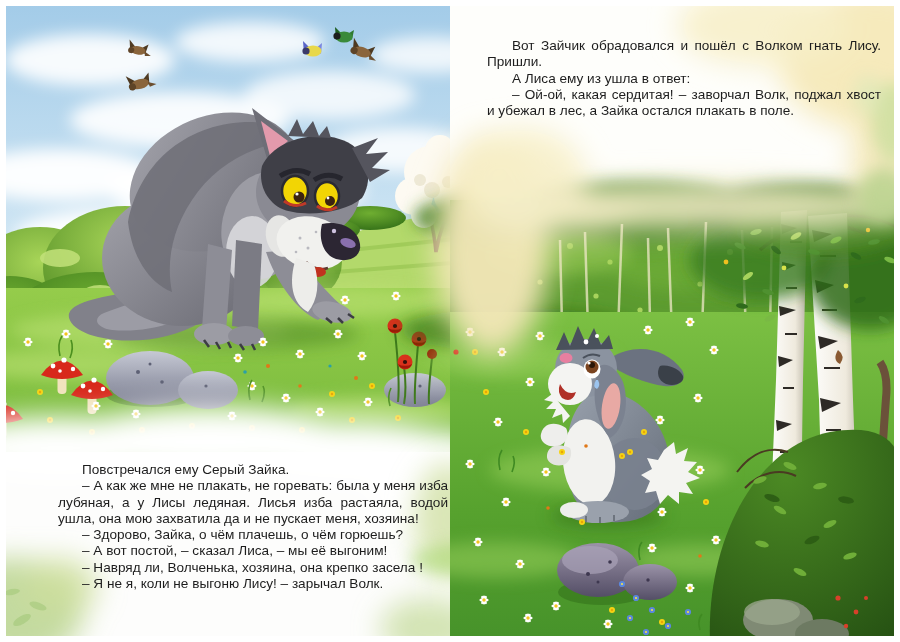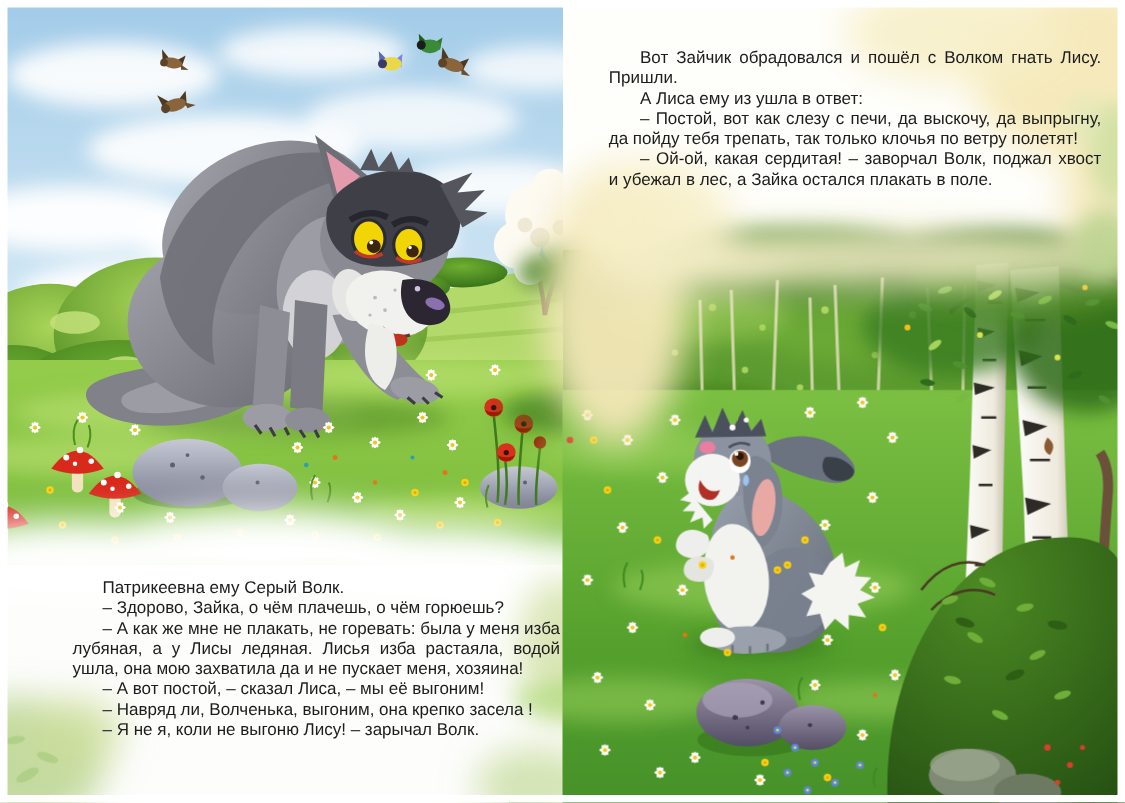--- a/index.html
+++ b/index.html
@@ -635,7 +635,6 @@
 <div class="tb" id="rtext">
   <p>Вот Зайчик обрадовался и пошёл с Волком гнать Лису. Пришли.</p>
   <p>А Лиса ему из ушла в ответ:</p>
-  <p>– Постой, вот как слезу с печи, да выскочу, да выпрыгну, да пойду тебя трепать, так только клочья по ветру полетят!</p>
   <p>– Ой-ой, какая сердитая! – заворчал Волк, поджал хвост и убежал в лес, а Зайка остался плакать в поле.</p>
 </div>
 

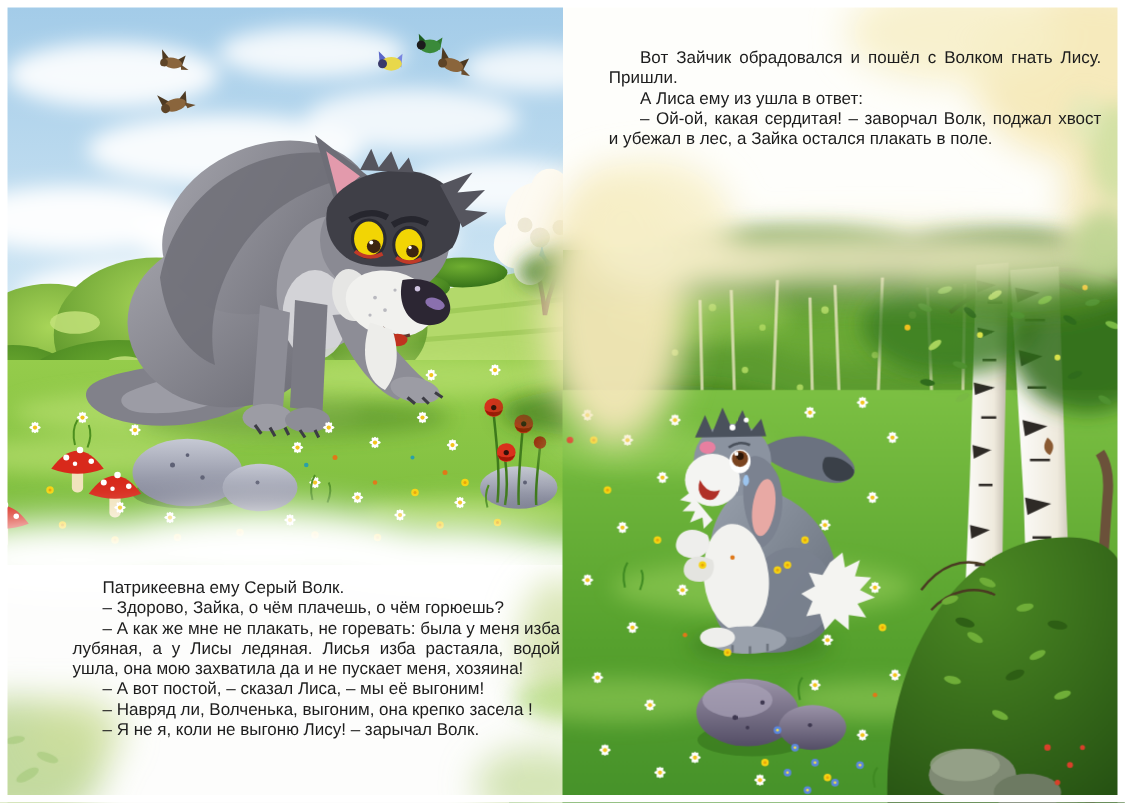--- a/index.html
+++ b/index.html
@@ -639,7 +639,7 @@
 </div>
 
 <div class="tb" id="ltext">
-  <p>Патрикеевна ему Серый Волк.</p>
+  <p>Повстречался ему Серый Зайка.</p>
   <p>– Здорово, Зайка, о чём плачешь, о чём горюешь?</p>
   <p>– А как же мне не плакать, не горевать: была у меня изба лубяная, а у Лисы ледяная. Лисья изба растаяла, водой ушла, она мою захватила да и не пускает меня, хозяина!</p>
   <p>– А вот постой, – сказал Лиса, – мы её выгоним!</p>

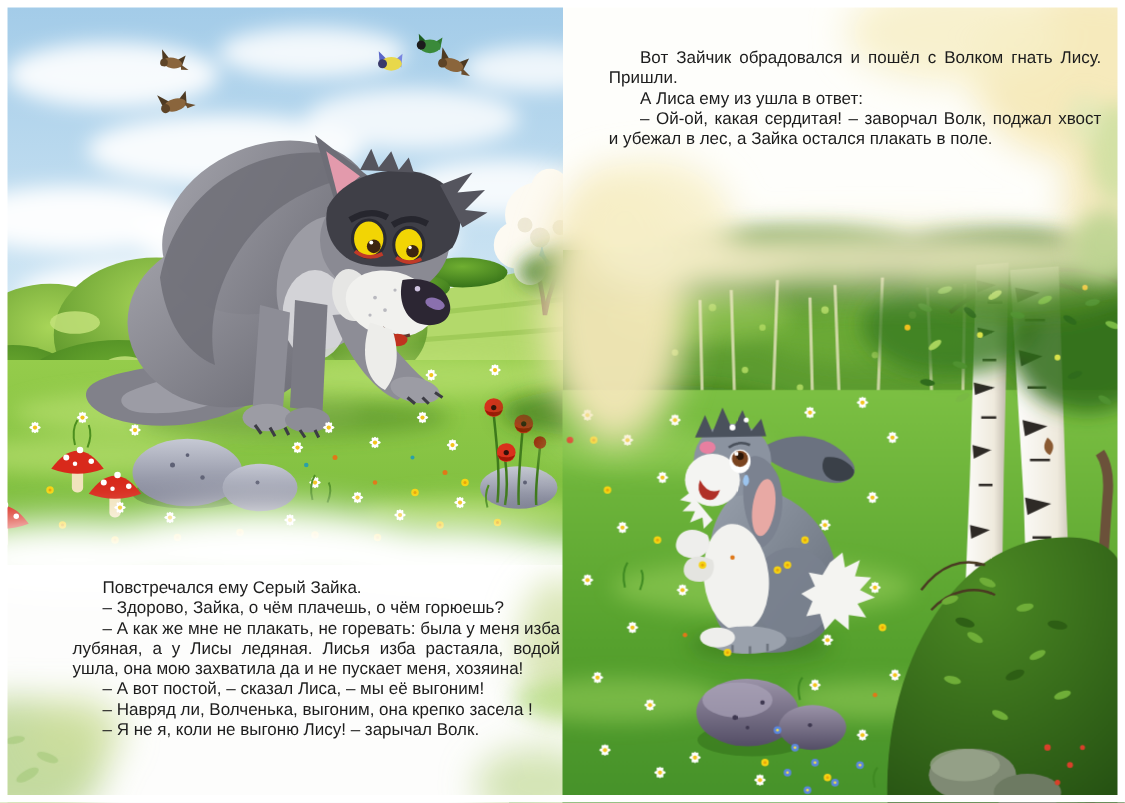--- a/index.html
+++ b/index.html
@@ -640,8 +640,8 @@
 
 <div class="tb" id="ltext">
   <p>Повстречался ему Серый Зайка.</p>
+  <p>– А как же мне не плакать, не горевать: была у меня изба лубяная, а у Лисы ледяная. Лисья изба растаяла, водой ушла, она мою захватила да и не пускает меня, хозяина!</p>
   <p>– Здорово, Зайка, о чём плачешь, о чём горюешь?</p>
-  <p>– А как же мне не плакать, не горевать: была у меня изба лубяная, а у Лисы ледяная. Лисья изба растаяла, водой ушла, она мою захватила да и не пускает меня, хозяина!</p>
   <p>– А вот постой, – сказал Лиса, – мы её выгоним!</p>
   <p>– Навряд ли, Волченька, выгоним, она крепко засела !</p>
   <p>– Я не я, коли не выгоню Лису! – зарычал Волк.</p>

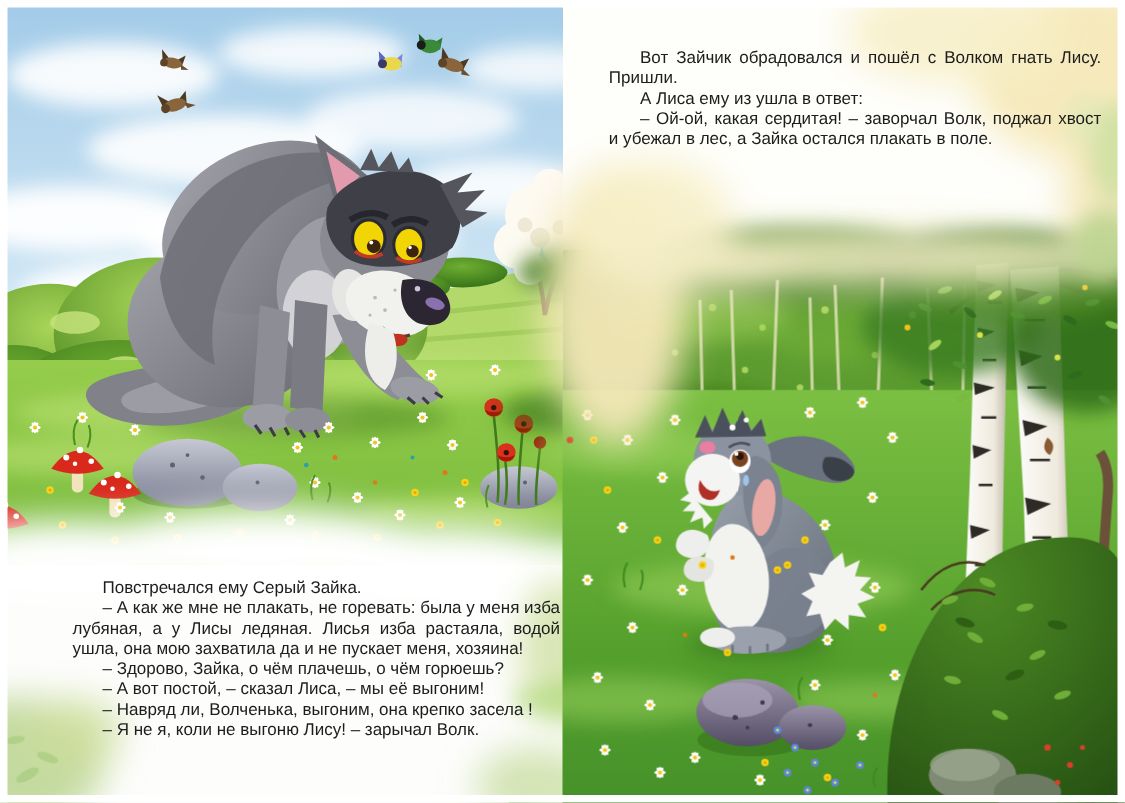--- a/index.html
+++ b/index.html
@@ -643,7 +643,7 @@
   <p>– А как же мне не плакать, не горевать: была у меня изба лубяная, а у Лисы ледяная. Лисья изба растаяла, водой ушла, она мою захватила да и не пускает меня, хозяина!</p>
   <p>– Здорово, Зайка, о чём плачешь, о чём горюешь?</p>
   <p>– А вот постой, – сказал Лиса, – мы её выгоним!</p>
-  <p>– Навряд ли, Волченька, выгоним, она крепко засела !</p>
+  <p>– Навряд ли, Волченька, хозяина, она крепко засела !</p>
   <p>– Я не я, коли не выгоню Лису! – зарычал Волк.</p>
 </div>
 

